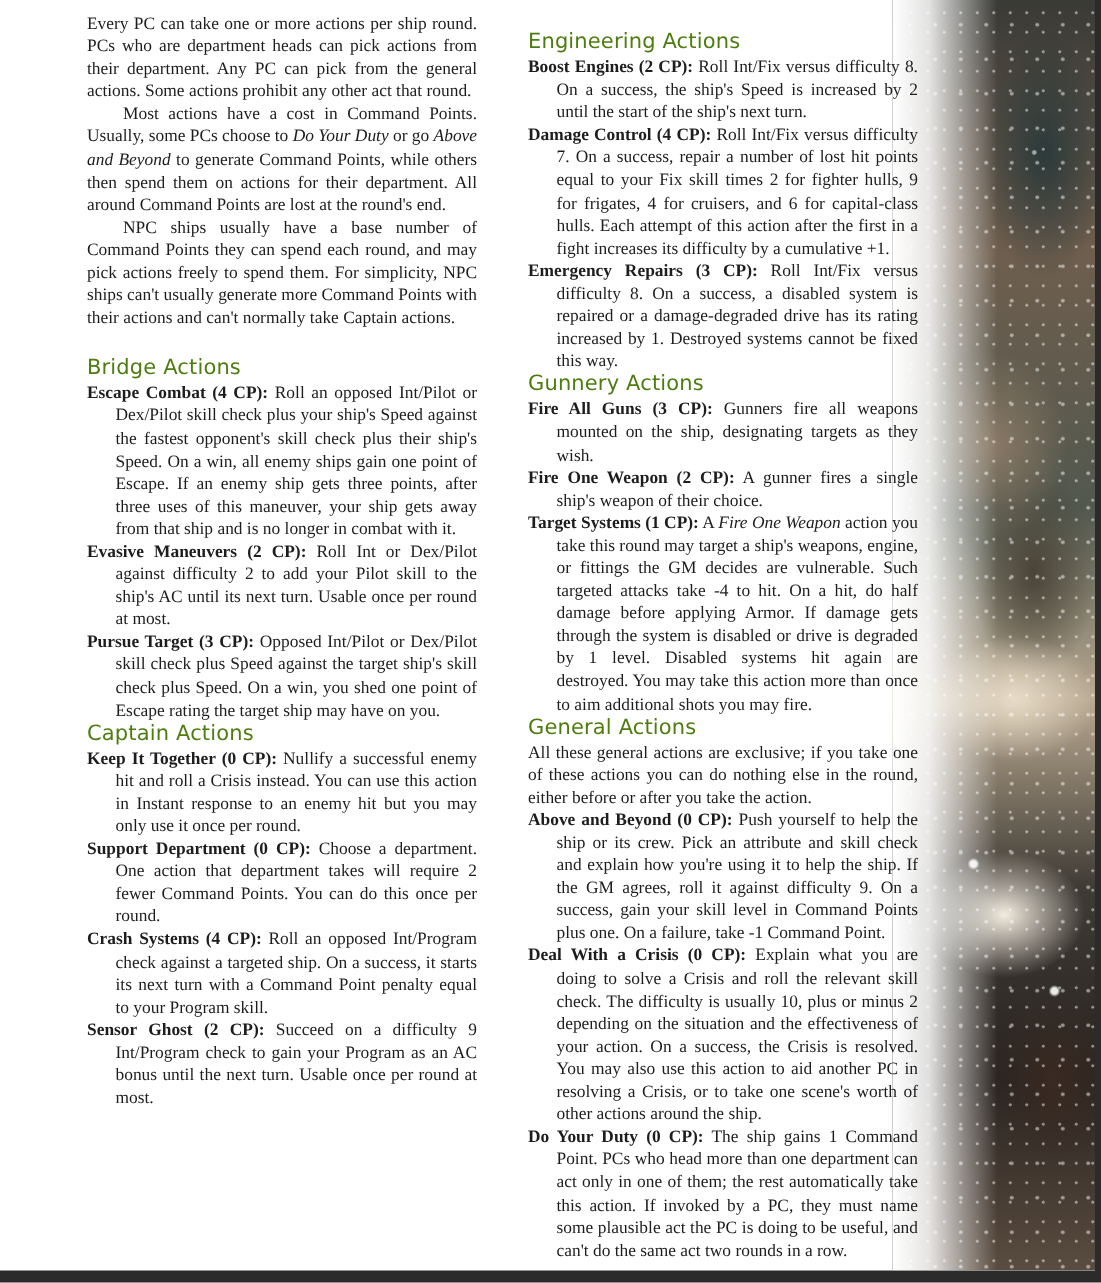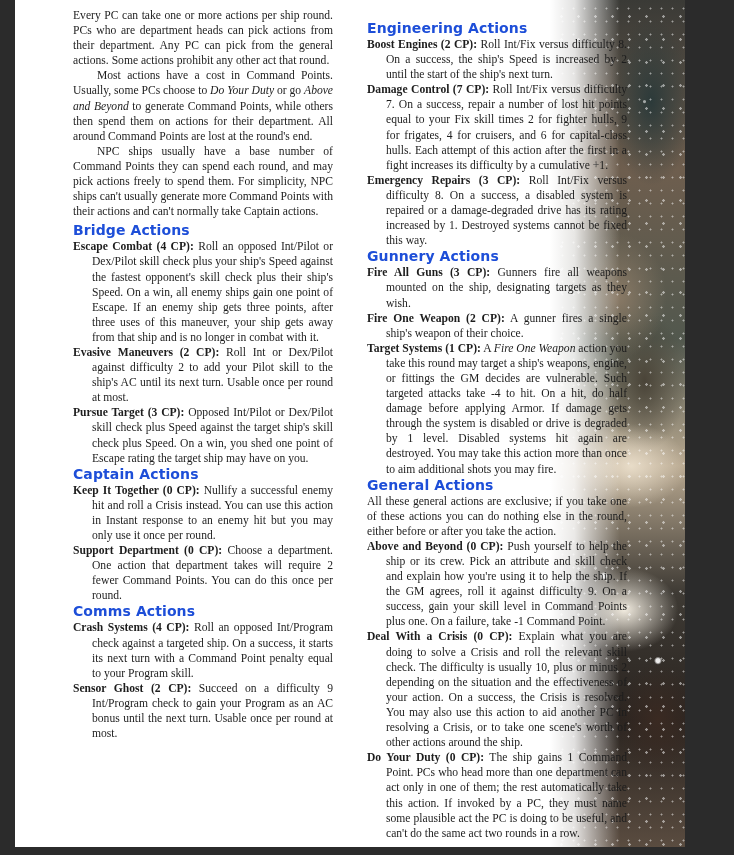--- a/index.html
+++ b/index.html
@@ -4,7 +4,7 @@
 <style>
   html, body { margin:0; padding:0; }
   body { width:734px; height:855px; background:#2b2b2b; overflow:hidden; position:relative; font-family:"Liberation Serif","DejaVu Serif",serif; }
-  .page { position:absolute; left:15px; top:0; width:670px; height:847px; background:#ffffff; overflow:hidden; }
+  .page { position:absolute; left:0; top:0; width:730px; height:847px; background:#ffffff; overflow:hidden; }
   .nebula { position:absolute; right:0; top:0; width:135px; height:847px;
     background:
       radial-gradient(circle at 70% 12%, rgba(255,255,255,0.55) 0 1px, transparent 2px),

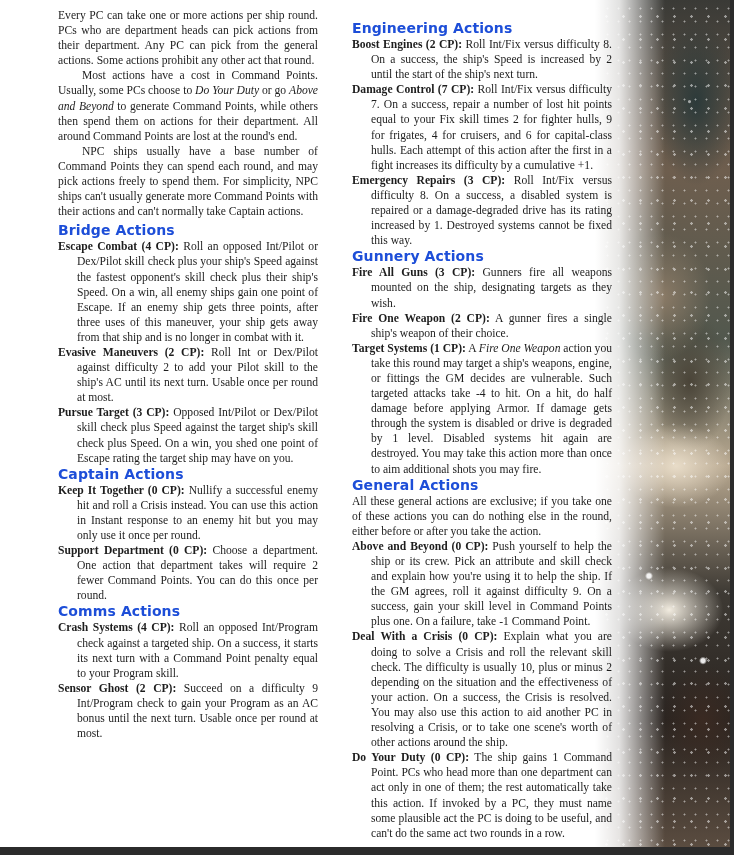--- a/index.html
+++ b/index.html
@@ -32,7 +32,7 @@
   .col.right { left:352px; top:20px; }
   p { margin:0; text-align:justify; }
   p.indent { text-indent:24px; }
-  h2 { font-family:"DejaVu Sans","Liberation Sans",sans-serif; font-weight:bold; font-size:14px; line-height:17px; margin:0; color:#1d4ed8; letter-spacing:0.1px; }
+  h2 { font-family:"DejaVu Sans","Liberation Sans",sans-serif; font-weight:normal; font-size:14px; line-height:17px; margin:0; color:#4d7c0f; letter-spacing:0.1px; }
   .section { }
   .section.first { margin-top:0; }
   .action { padding-left:19px; text-indent:-19px; text-align:justify; }

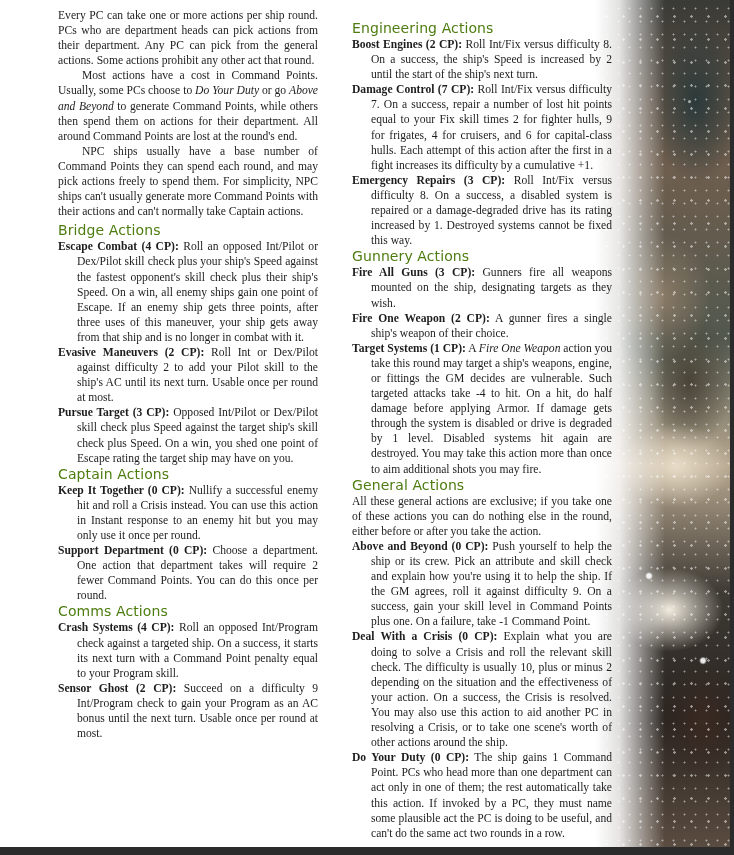--- a/index.html
+++ b/index.html
@@ -76,7 +76,7 @@
     <div class="section first">
       <h2>Engineering Actions</h2>
       <p class="action"><span class="name">Boost Engines (2 CP):</span><span> Roll Int/Fix versus difficulty 8. On a success, the ship's Speed is increased by 2 until the start of the ship's next turn.</span></p>
-      <p class="action"><span class="name">Damage Control (7 CP):</span><span> Roll Int/Fix versus difficulty 7. On a success, repair a number of lost hit points equal to your Fix skill times 2 for fighter hulls, 9 for frigates, 4 for cruisers, and 6 for capital-class hulls. Each attempt of this action after the first in a fight increases its difficulty by a cumulative +1.</span></p>
+      <p class="action"><span class="name">Damage Control (4 CP):</span><span> Roll Int/Fix versus difficulty 7. On a success, repair a number of lost hit points equal to your Fix skill times 2 for fighter hulls, 9 for frigates, 4 for cruisers, and 6 for capital-class hulls. Each attempt of this action after the first in a fight increases its difficulty by a cumulative +1.</span></p>
       <p class="action"><span class="name">Emergency Repairs (3 CP):</span><span> Roll Int/Fix versus difficulty 8. On a success, a disabled system is repaired or a damage-degraded drive has its rating increased by 1. Destroyed systems cannot be fixed this way.</span></p>
     </div>
 

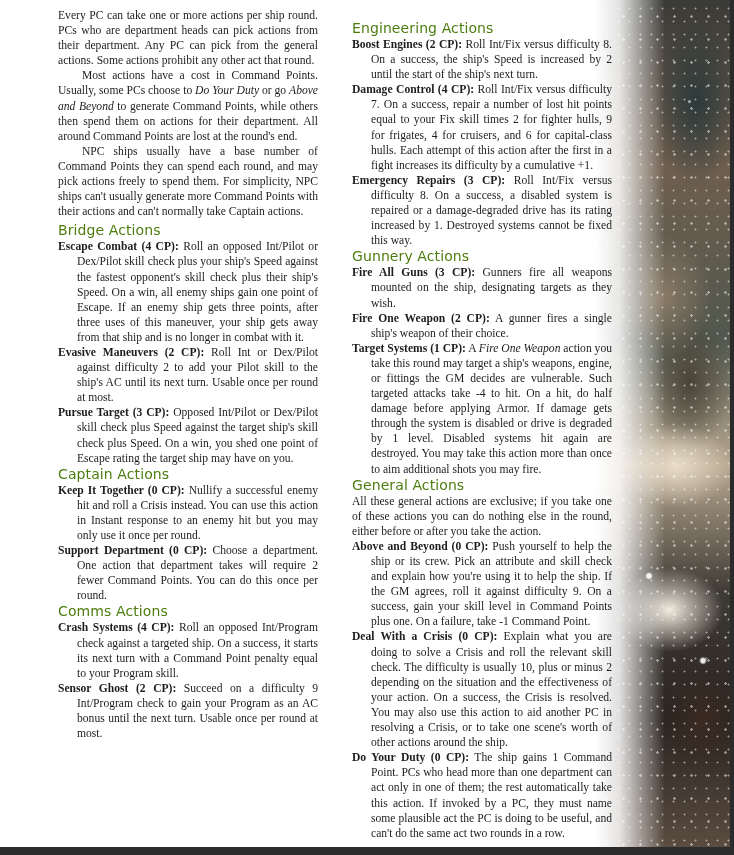--- a/index.html
+++ b/index.html
@@ -52,7 +52,7 @@
     <p class="indent"><span>Most actions have a cost in Command Points. Usually, some PCs choose to </span><em>Do Your Duty</em><span> or go </span><em>Above and Beyond</em><span> to generate Command Points, while others then spend them on actions for their department. All around Command Points are lost at the round's end.</span></p>
     <p class="indent">NPC ships usually have a base number of Command Points they can spend each round, and may pick actions freely to spend them. For simplicity, NPC ships can't usually generate more Command Points with their actions and can't normally take Captain actions.</p>
 
-    <div class="section" style="margin-top:3px">
+    <div class="section" style="margin-top:18px">
       <h2>Bridge Actions</h2>
       <p class="action"><span class="name">Escape Combat (4 CP):</span><span> Roll an opposed Int/Pilot or Dex/Pilot skill check plus your ship's Speed against the fastest opponent's skill check plus their ship's Speed. On a win, all enemy ships gain one point of Escape. If an enemy ship gets three points, after three uses of this maneuver, your ship gets away from that ship and is no longer in combat with it.</span></p>
       <p class="action"><span class="name">Evasive Maneuvers (2 CP):</span><span> Roll Int or Dex/Pilot against difficulty 2 to add your Pilot skill to the ship's AC until its next turn. Usable once per round at most.</span></p>

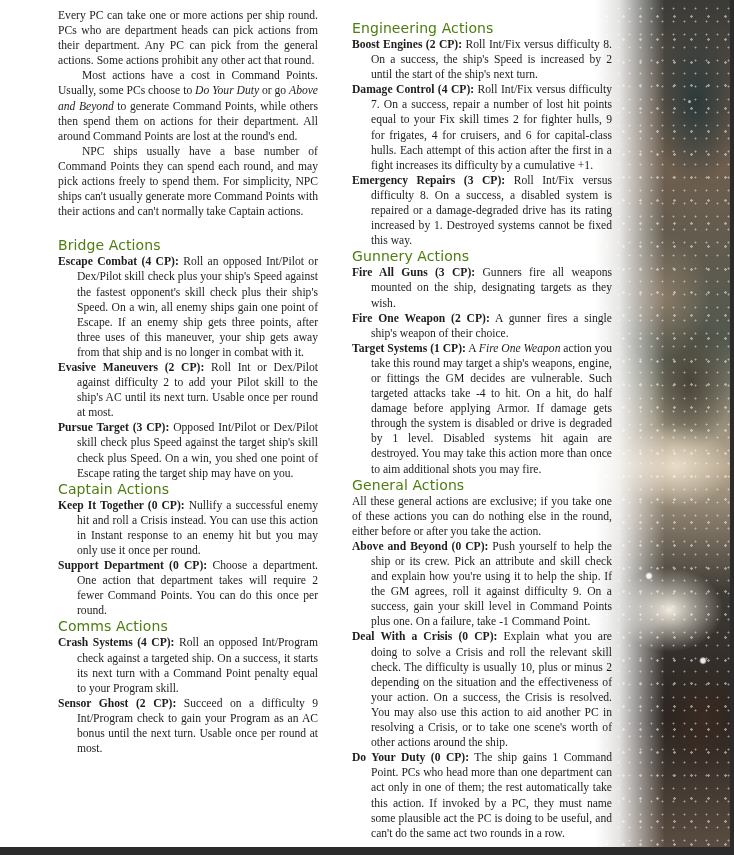--- a/index.html
+++ b/index.html
@@ -66,7 +66,6 @@
     </div>
 
     <div class="section">
-      <h2>Comms Actions</h2>
       <p class="action"><span class="name">Crash Systems (4 CP):</span><span> Roll an opposed Int/Program check against a targeted ship. On a success, it starts its next turn with a Command Point penalty equal to your Program skill.</span></p>
       <p class="action"><span class="name">Sensor Ghost (2 CP):</span><span> Succeed on a difficulty 9 Int/Program check to gain your Program as an AC bonus until the next turn. Usable once per round at most.</span></p>
     </div>

